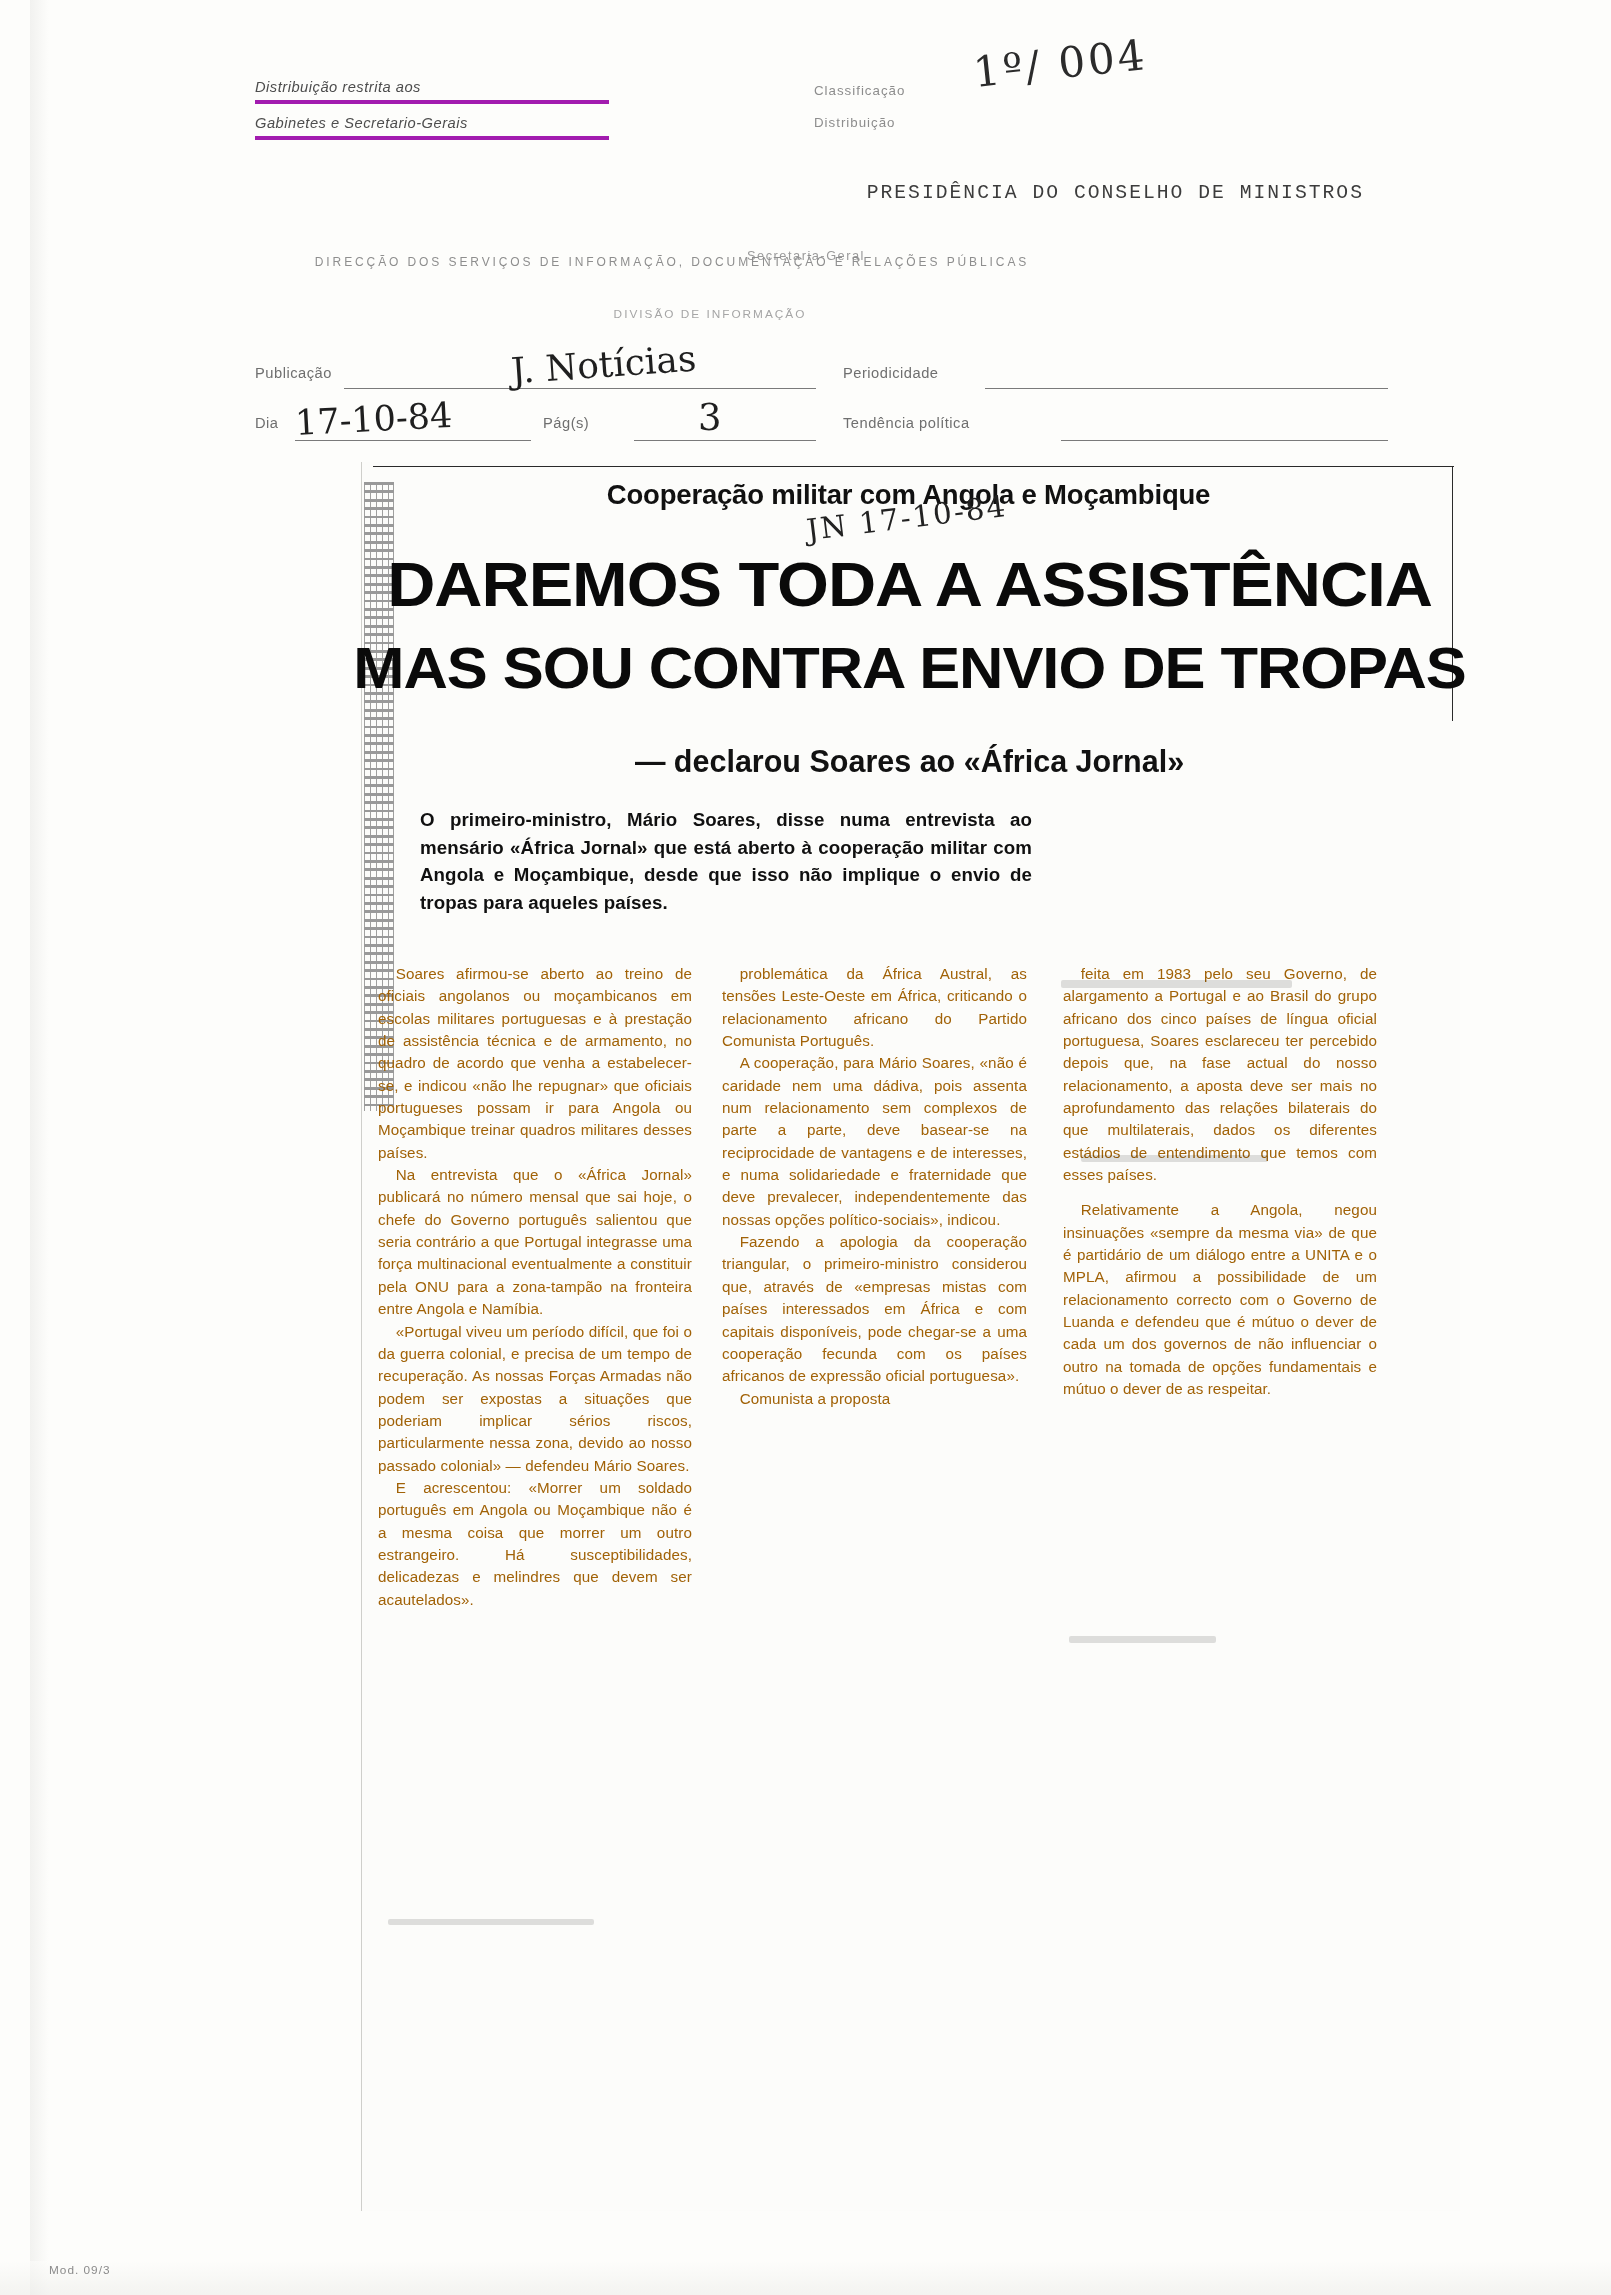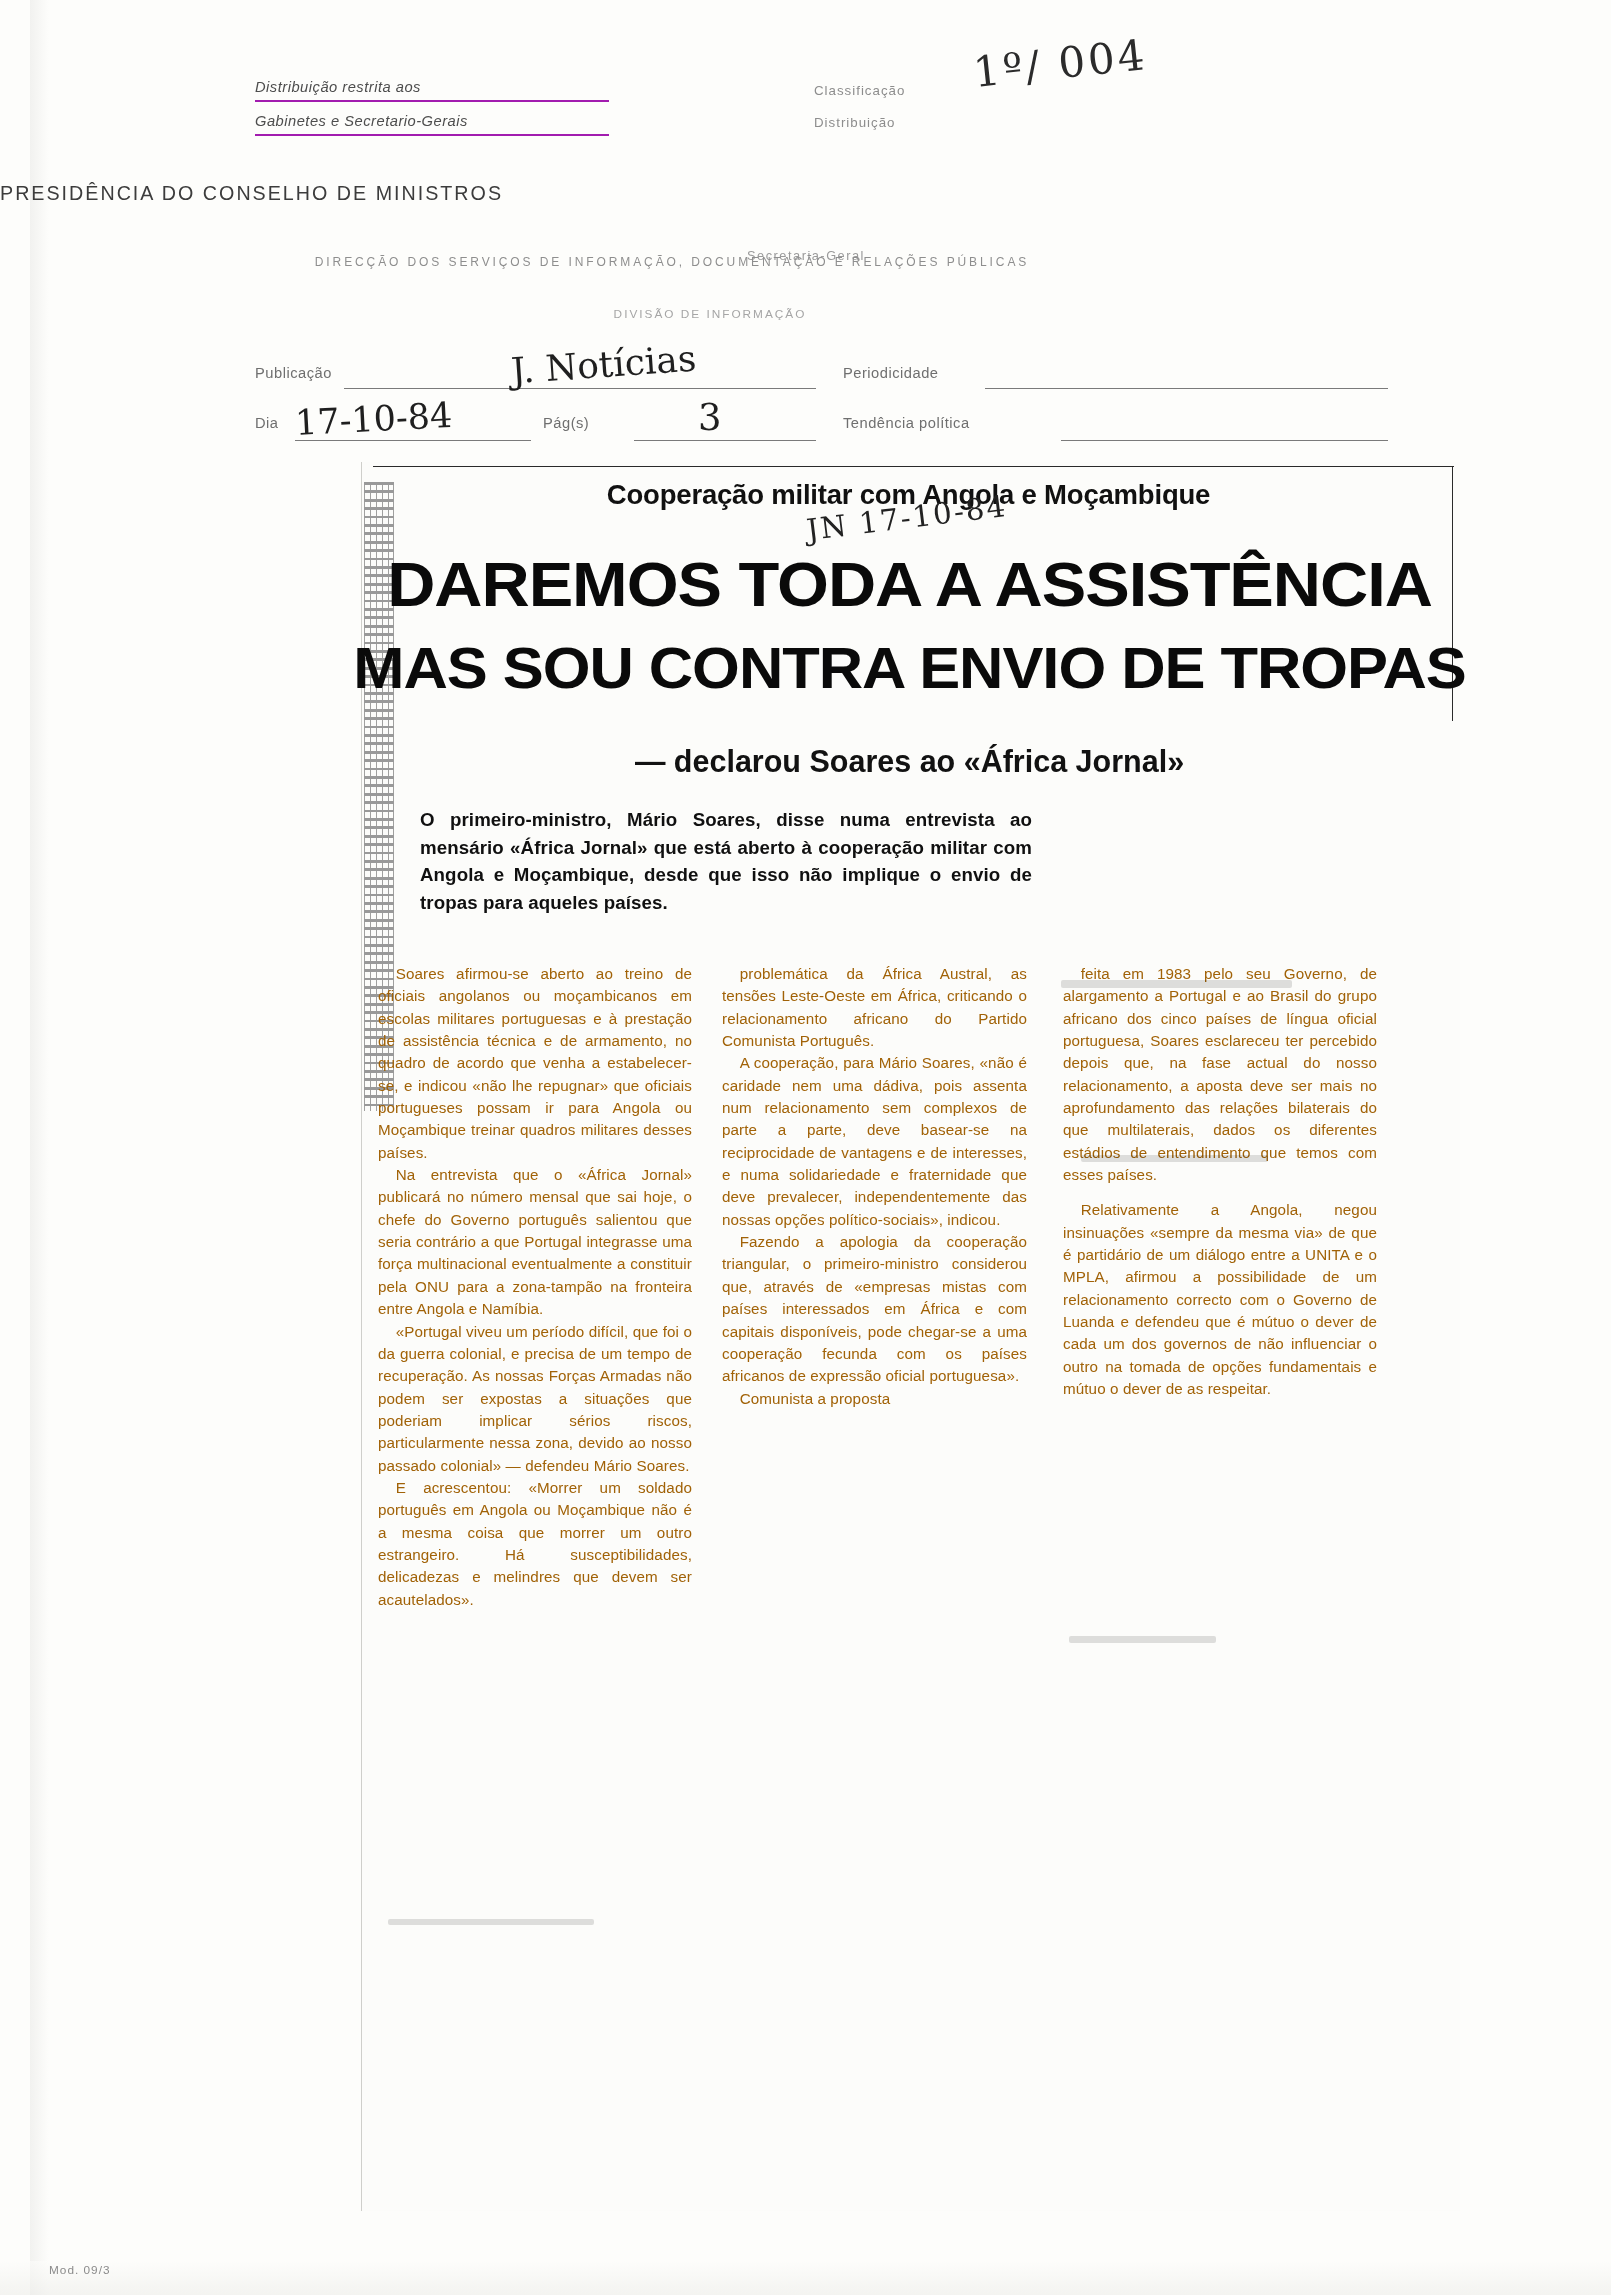--- a/index.html
+++ b/index.html
@@ -49,7 +49,7 @@
     letter-spacing: 0.5px;
   }
   .hdr-distrib .line {
-    border-bottom: 2px solid #a21caf;
+    border-bottom: 4px solid #a21caf;
     padding-bottom: 4.9px;
     margin-bottom: 10.8px;
     white-space: nowrap;

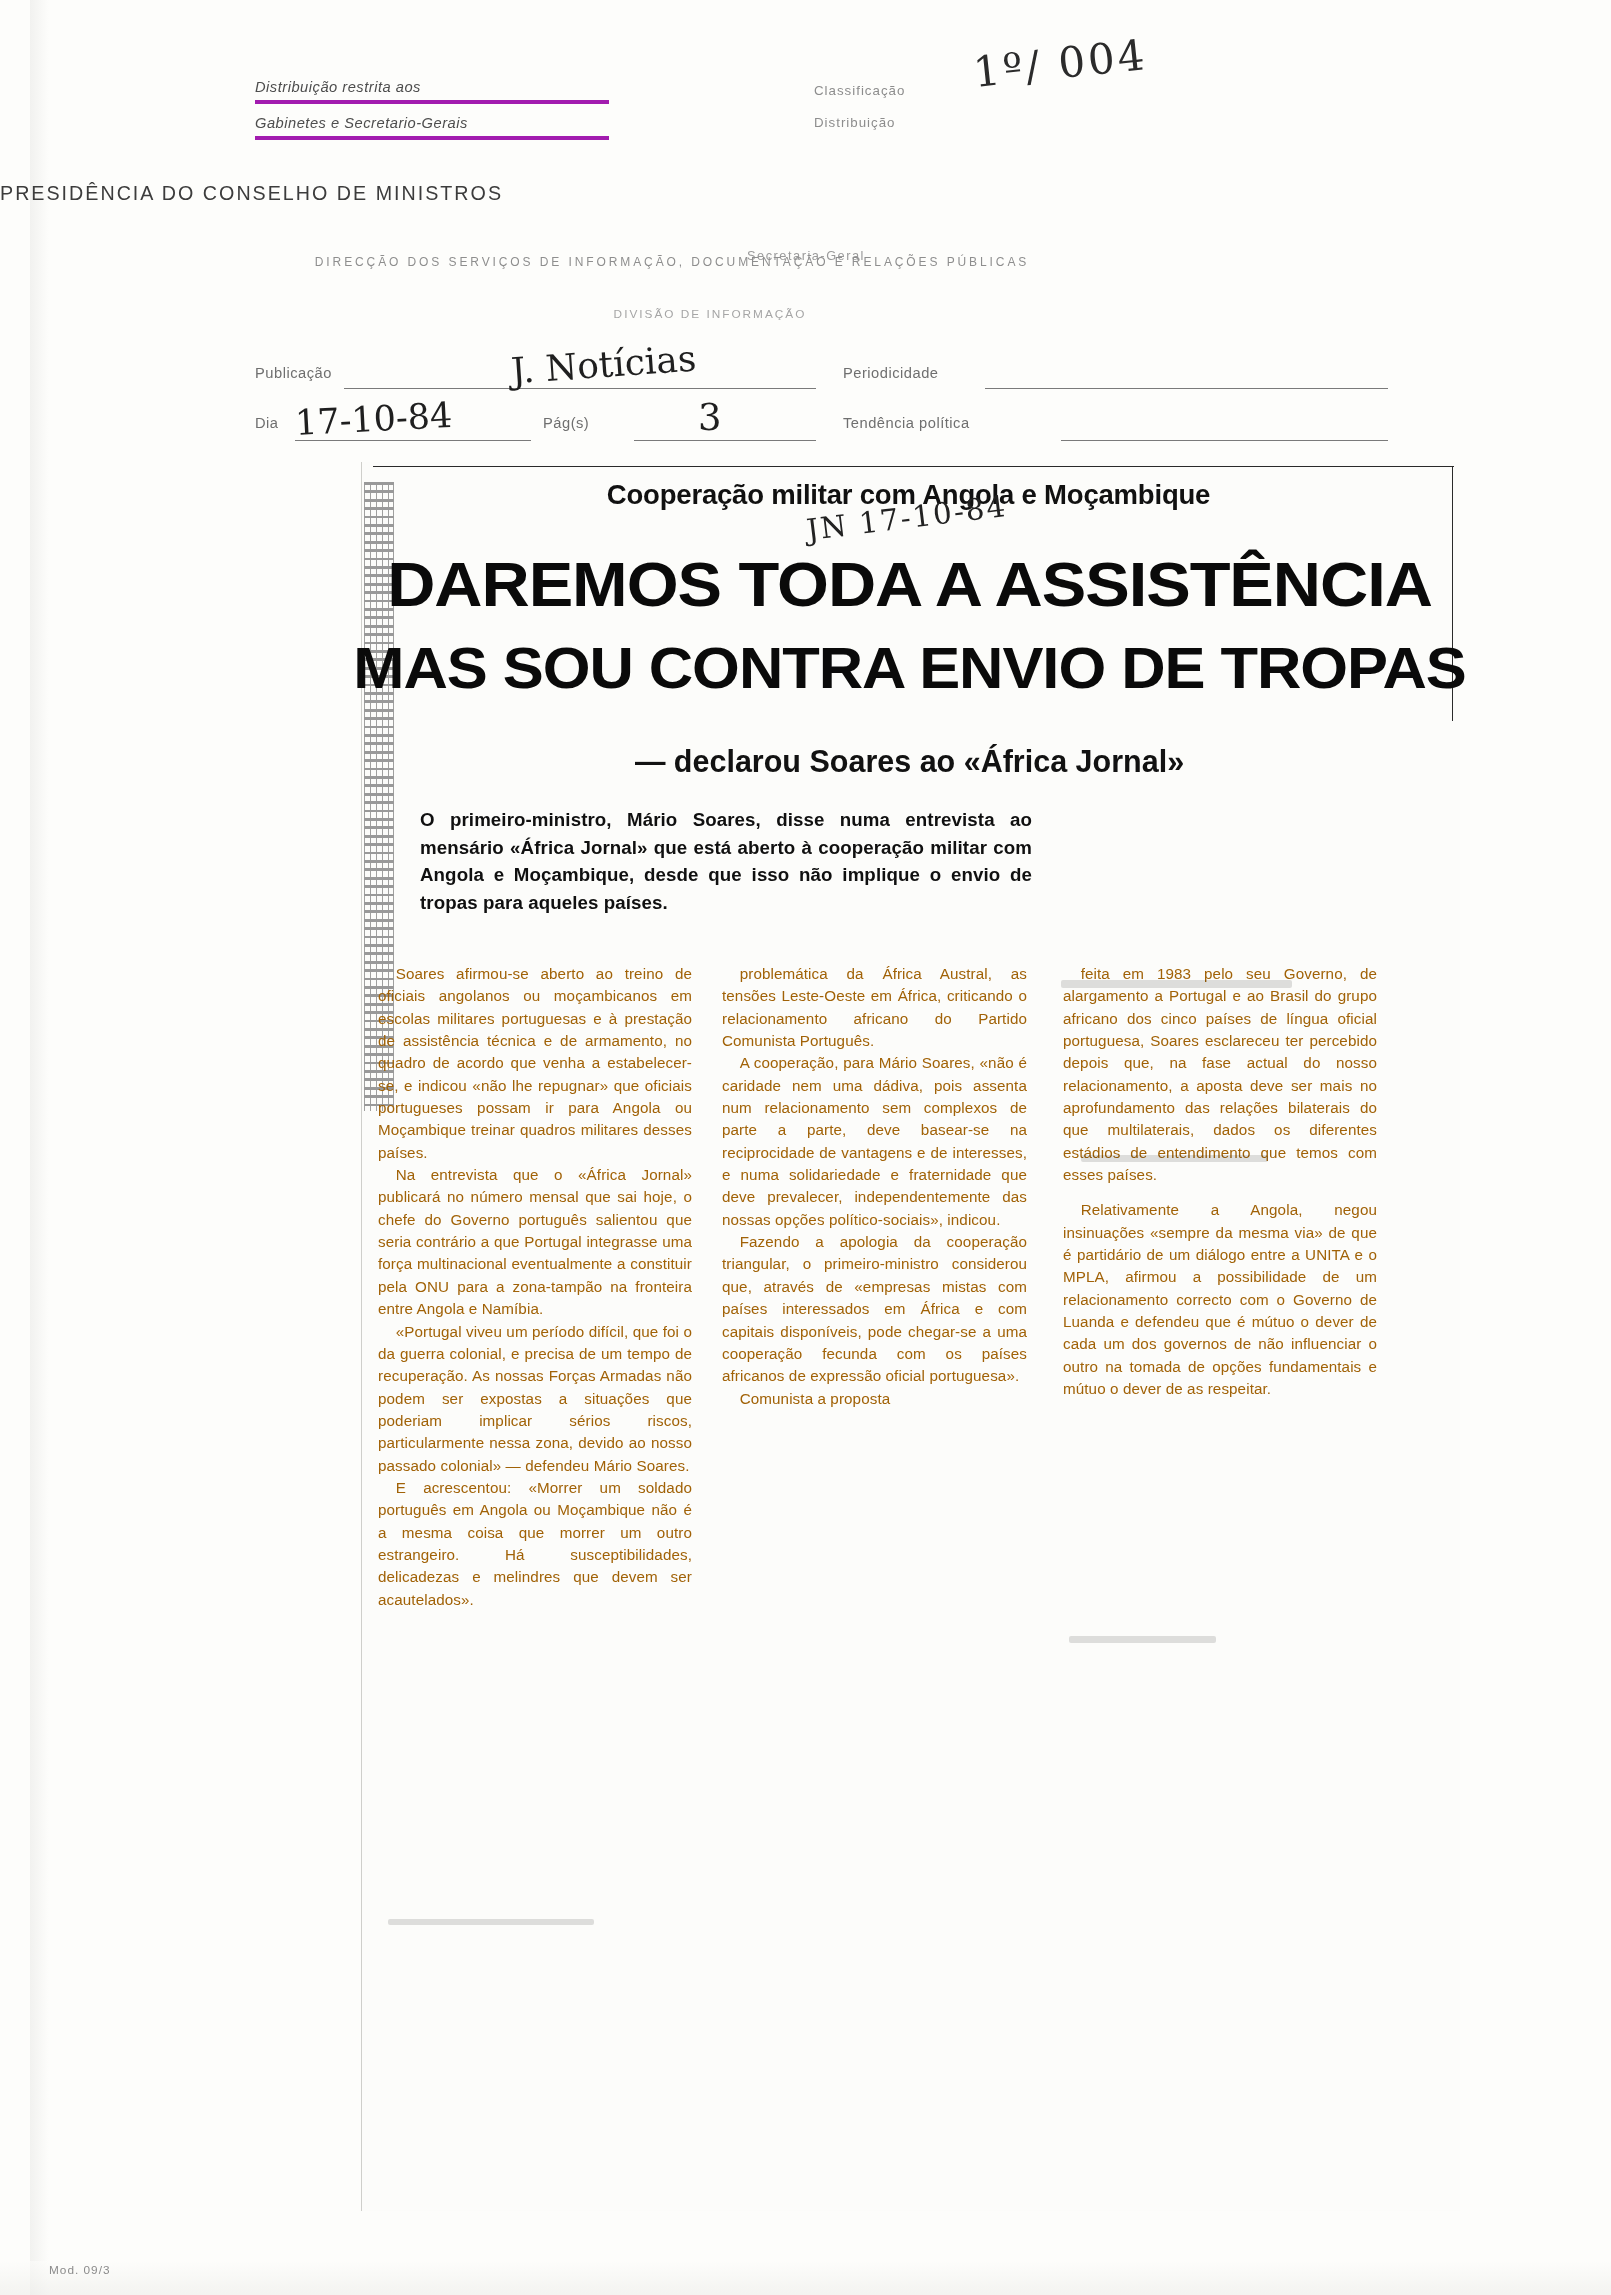--- a/index.html
+++ b/index.html
@@ -79,10 +79,11 @@
     position: absolute;
     left: 0; top: 182px;
     width: 1364px;
-    text-align: left;
+    text-align: right;
     font-size: 19.7px;
     color: #3c3c3c;
     letter-spacing: 2px;
+    font-family: Liberation Mono, monospace;
   }
   .org-sub1 {
     position: absolute;

